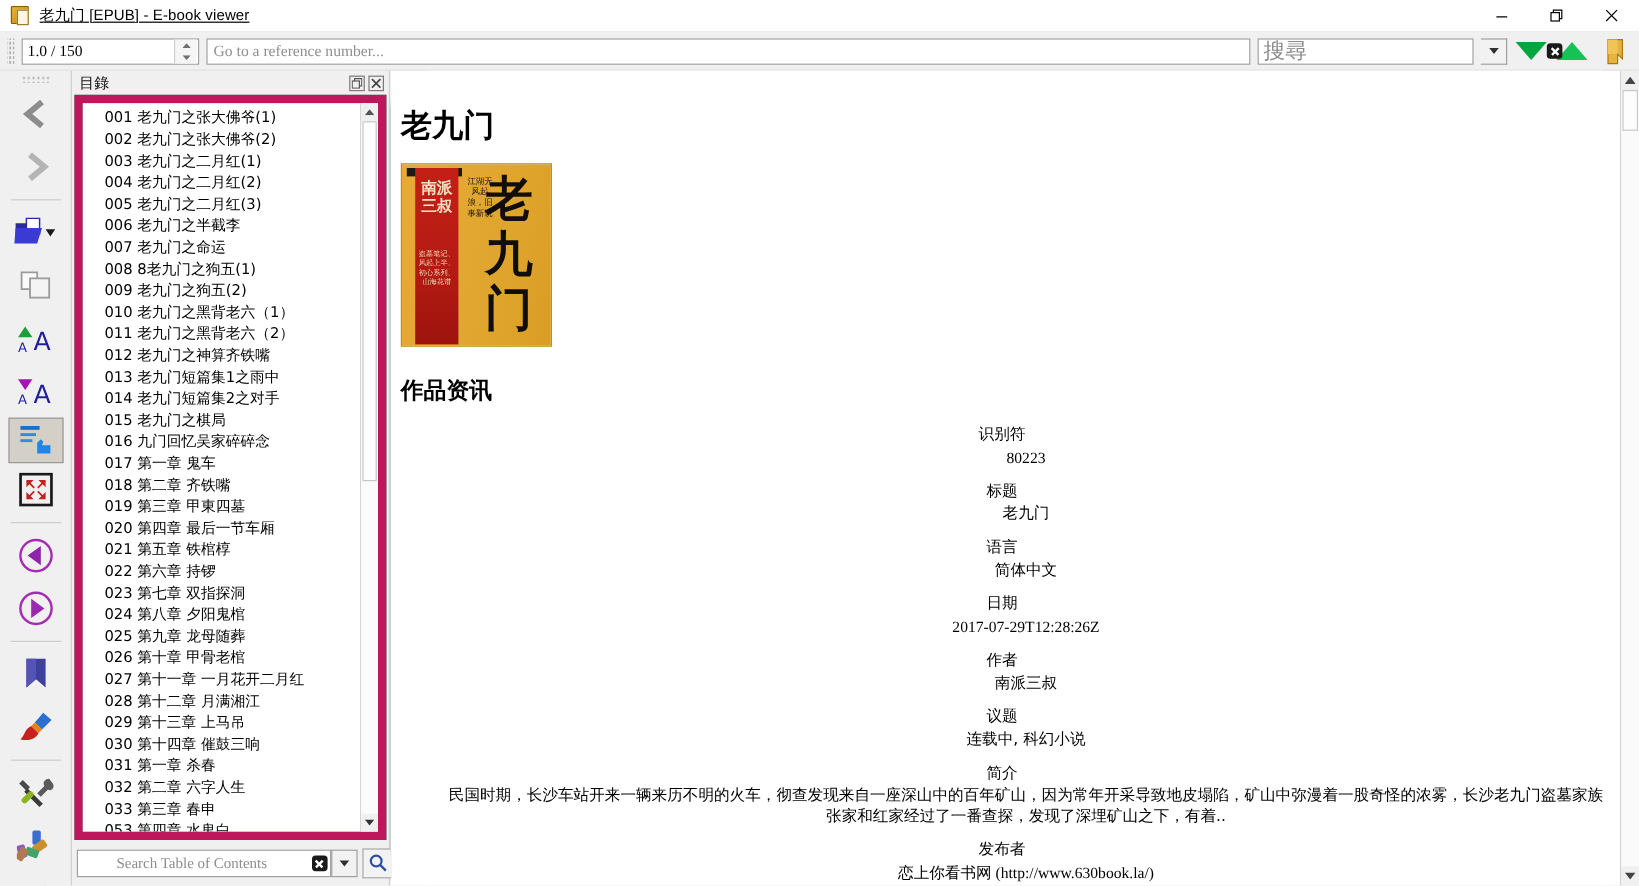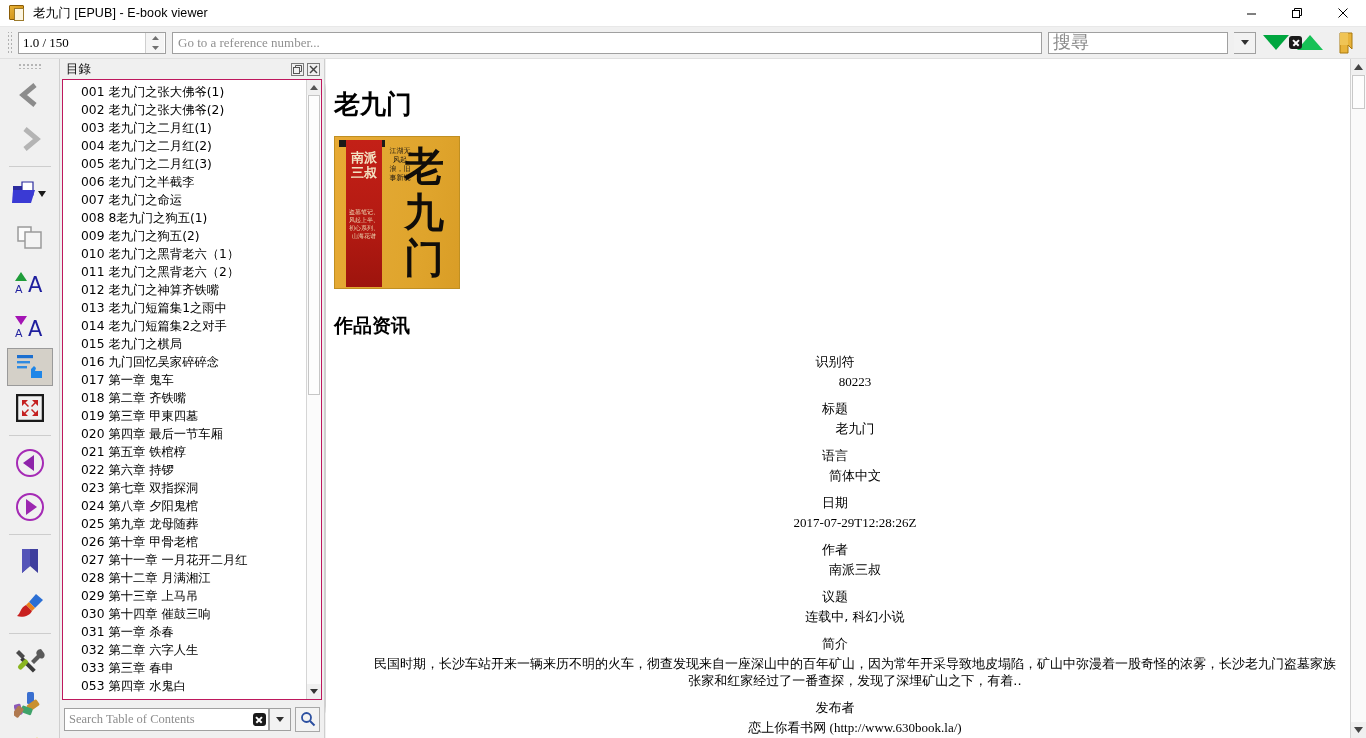--- a/index.html
+++ b/index.html
@@ -13,7 +13,7 @@
   
   .titlebar {
     height: 27px; background: #ffffff; display: flex; align-items: center;
-    border-bottom: 1px solid #e8e8e8; flex: none;
+    border-bottom: 1px solid #e8e8e8; flex: none; text-decoration: underline;
   }
   .titlebar-icon { width: 18px; height: 18px; margin-left: 8px; margin-right: 7px; position: relative; flex: none; }
   .tb-book { position: absolute; left: 1px; top: 1px; width: 15px; height: 15px;

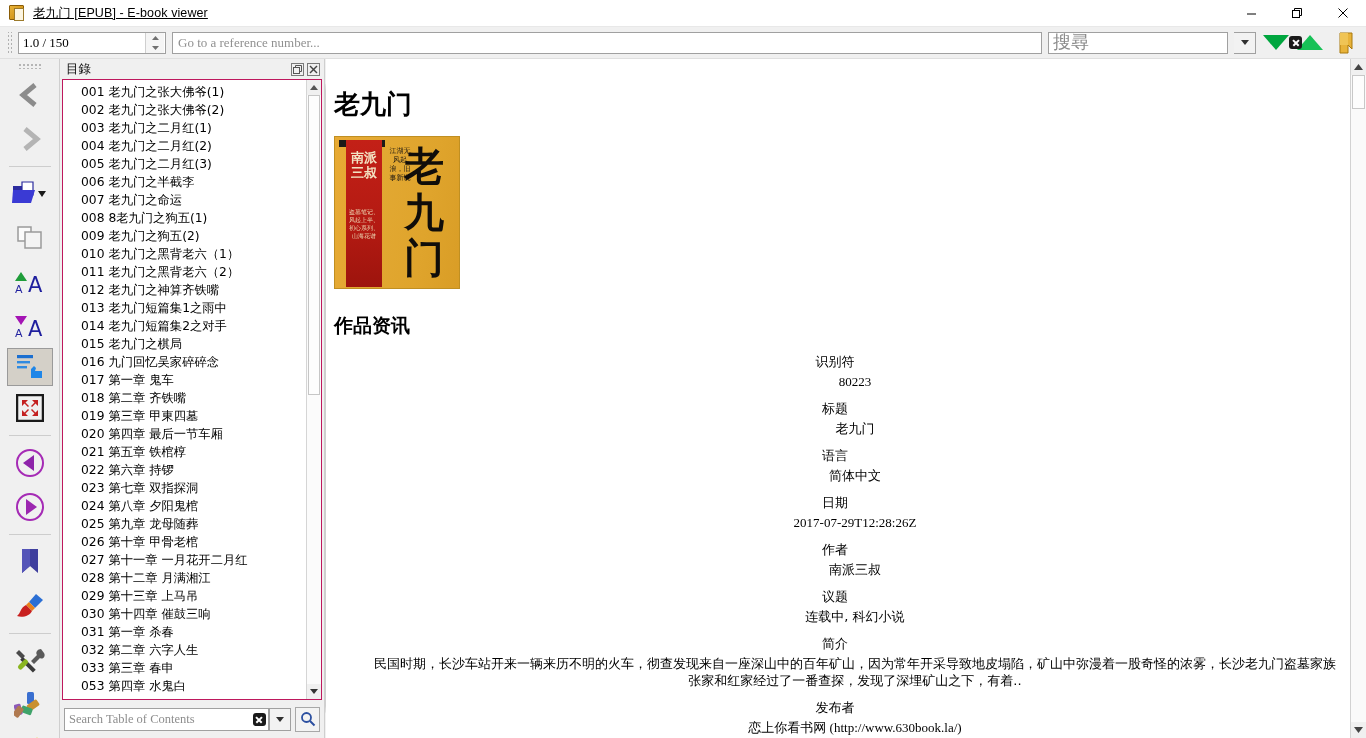--- a/index.html
+++ b/index.html
@@ -107,7 +107,7 @@
   .hbtn { width: 13px; height: 13px; border: 1px solid #7a7a7a; display: flex;
     align-items: center; justify-content: center; background: #f0f0f0; position: relative; }
   .toc-list-wrap { flex: 1 1 auto; display: flex; min-height: 0; background: #22c55e;
-    border: 1px solid #be185d; margin: 0 2px; }
+    border: 7px solid #be185d; margin: 0 2px; }
   .toc-list { flex: 1 1 auto; overflow: hidden; padding: 3px 0 0 0; background: #fff; }
   .toc-item { font-size: 12.3px; color: #000; padding: 0 4px 0 18px; height: 18px; line-height: 18px;
     white-space: nowrap; font-family: "DejaVu Sans", "Liberation Sans", sans-serif; }

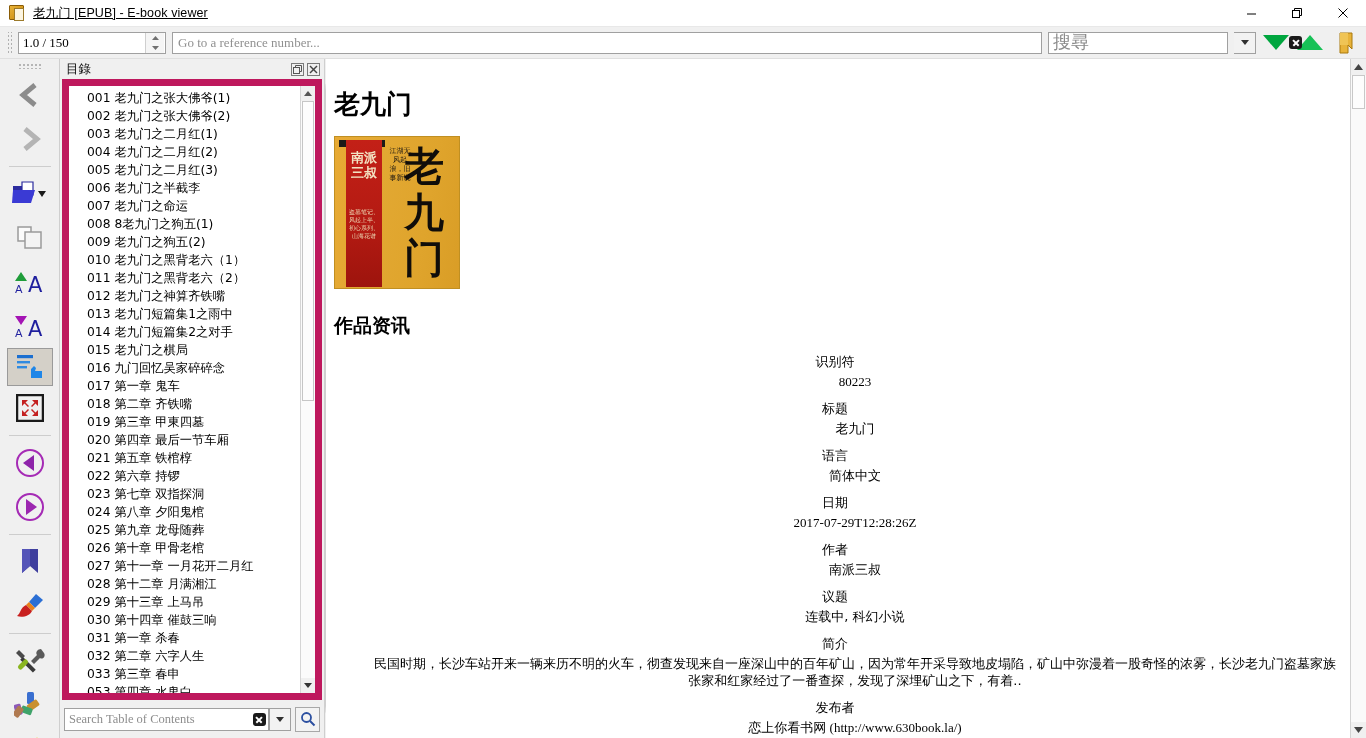--- a/index.html
+++ b/index.html
@@ -117,7 +117,7 @@
   .sb-track { flex: 1; position: relative; background: #fbfbfb; }
   .sb-thumb { position: absolute; left: 1px; right: 1px; background: #fdfdfd; border: 1px solid #c6c6c6; }
   .toc-search-row { height: 38px; display: flex; align-items: center; padding: 0 4px; gap: 4px; flex: none; }
-  .toc-search { flex: 1; height: 23px; background: #fff; border: 1px solid #a0a0a0; display: flex; align-items: center; }
+  .toc-search { flex: 1; height: 23px; background: #fff; border: 1px solid #a0a0a0; display: flex; align-items: center; padding-left: 28px; }
   .toc-search input { border: none; outline: none; flex: 1; height: 21px; padding: 0 4px;
     font-family: "Liberation Serif", serif; font-size: 12.5px; background: transparent; }
   .toc-search input::placeholder { color: #8d8d8d; }

